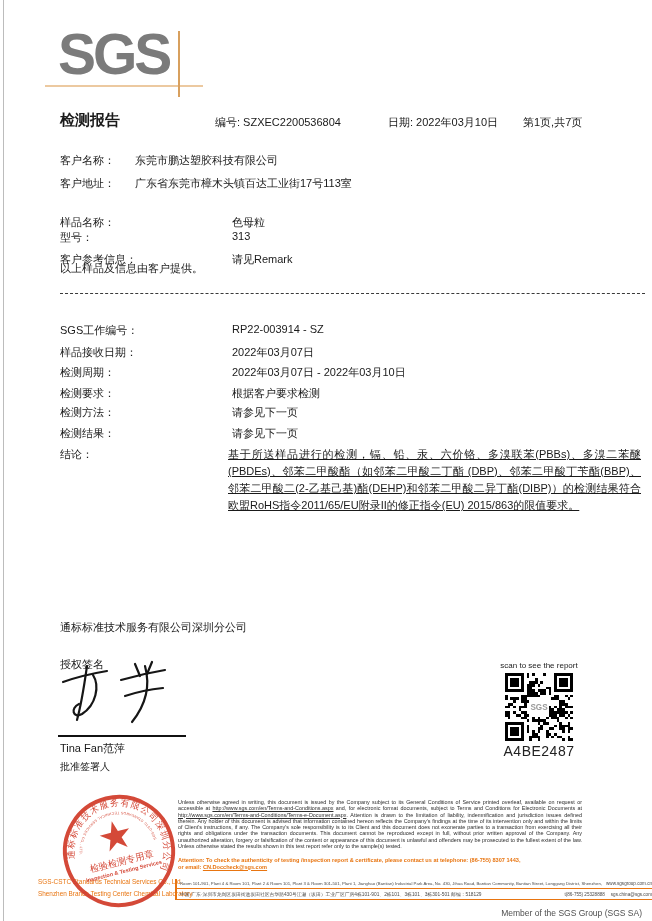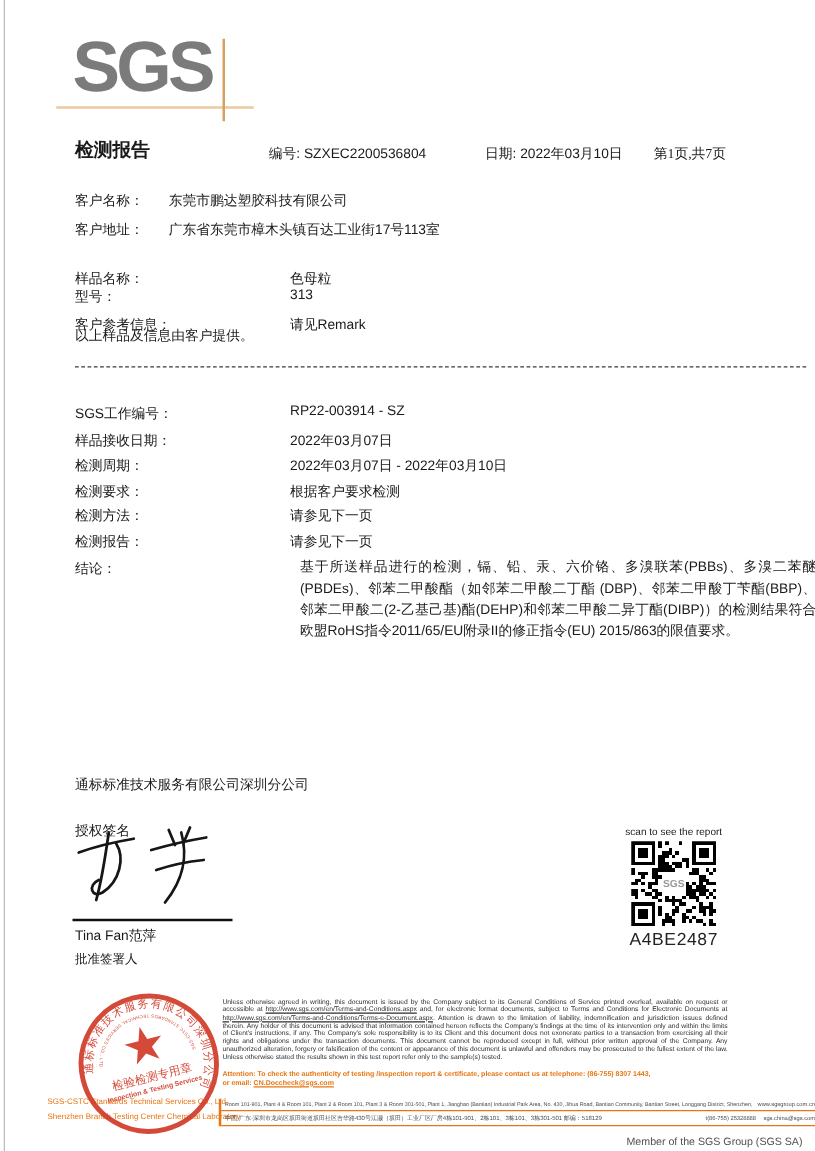--- a/index.html
+++ b/index.html
@@ -20,7 +20,7 @@
   .logo-vline{position:absolute;left:178px;top:31px;width:2px;height:66px;background:#d8a05e;}
   .doc-title{position:absolute;left:60px;top:111px;font-size:15px;font-weight:700;}
   .meta{position:absolute;top:115px;font-size:11px;text-align:right;}
-  .meta-no{left:215px;} .meta-date{left:388px;} .meta-page{left:523px;font-family:Liberation Serif, serif;}
+  .meta-no{left:215px;} .meta-date{left:388px;} .meta-page{left:523px;}
   
   .row{position:absolute;left:60px;font-size:11px;white-space:nowrap;}
   .row .lbl{display:inline-block;}

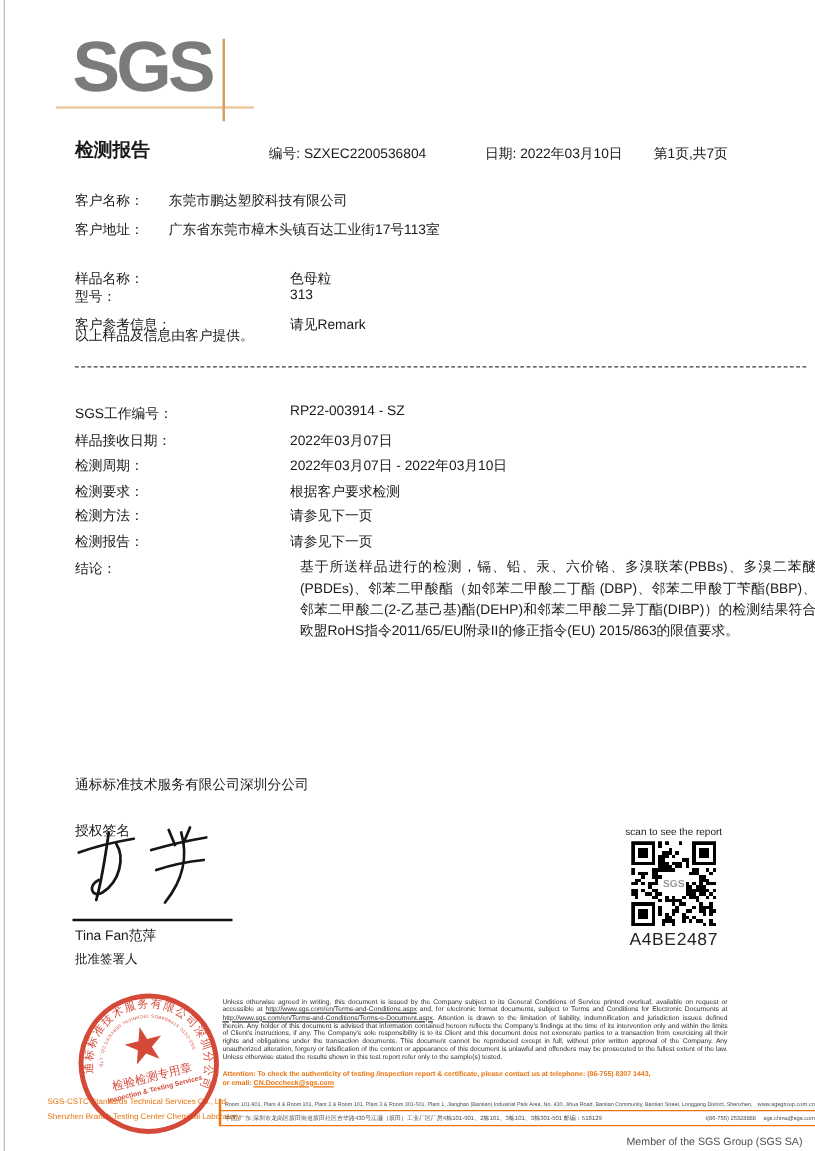--- a/index.html
+++ b/index.html
@@ -133,7 +133,7 @@
     <span class="val">请参见下一页</span>
   </div>
   <div class="row2" style="top:426px">
-    <span>检测报告：</span>
+    <span>检测结果：</span>
     <span class="val">请参见下一页</span>
   </div>
 

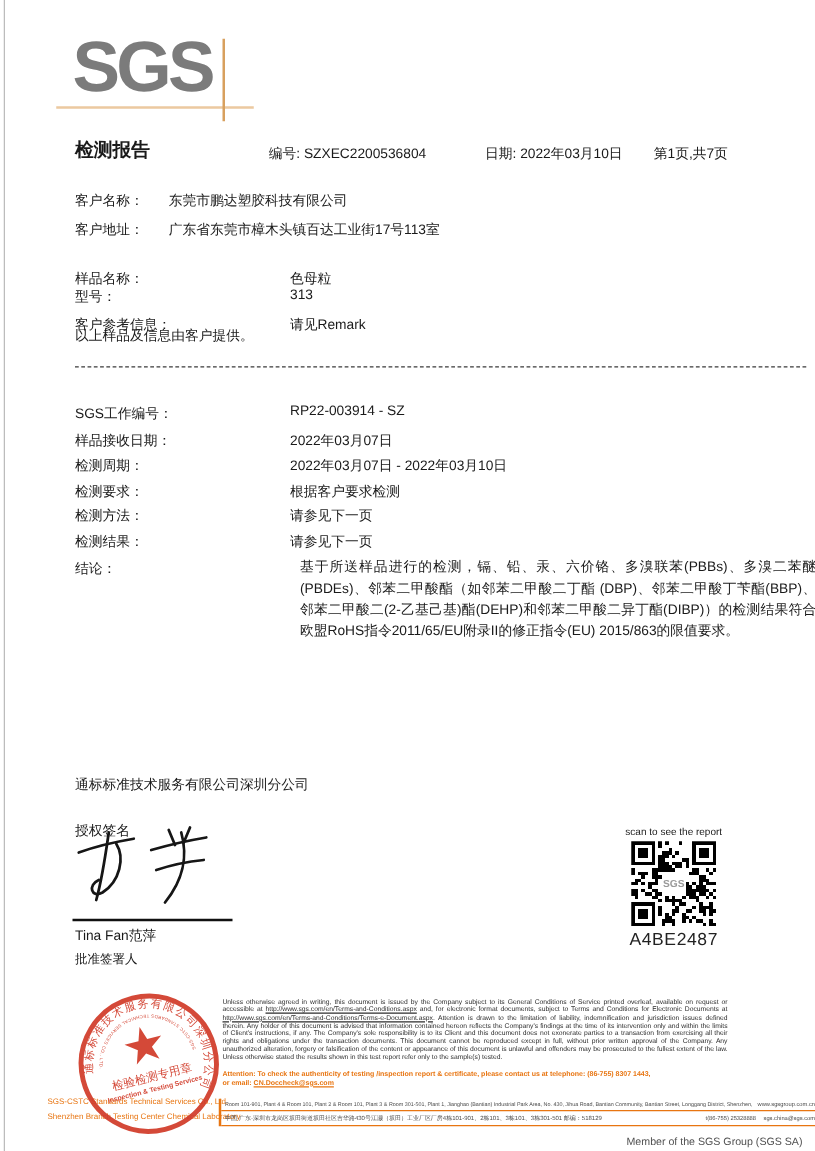--- a/index.html
+++ b/index.html
@@ -30,8 +30,8 @@
   .dashed-sep{position:absolute;left:60px;top:293px;width:585px;border-top:1px dashed #3a3a3a;}
   .conc-label{position:absolute;left:60px;top:447px;font-size:11px;}
   .conclusion{
-    position:absolute;left:240px;top:446px;width:413px;
-    font-size:11px;line-height:17px;text-align:justify;
+    position:absolute;left:228px;top:446px;width:413px;
+    font-size:11px;line-height:17px;text-align:justify;text-decoration:underline;
   }
   
   .sig-company{position:absolute;left:60px;top:620px;font-size:11px;}

